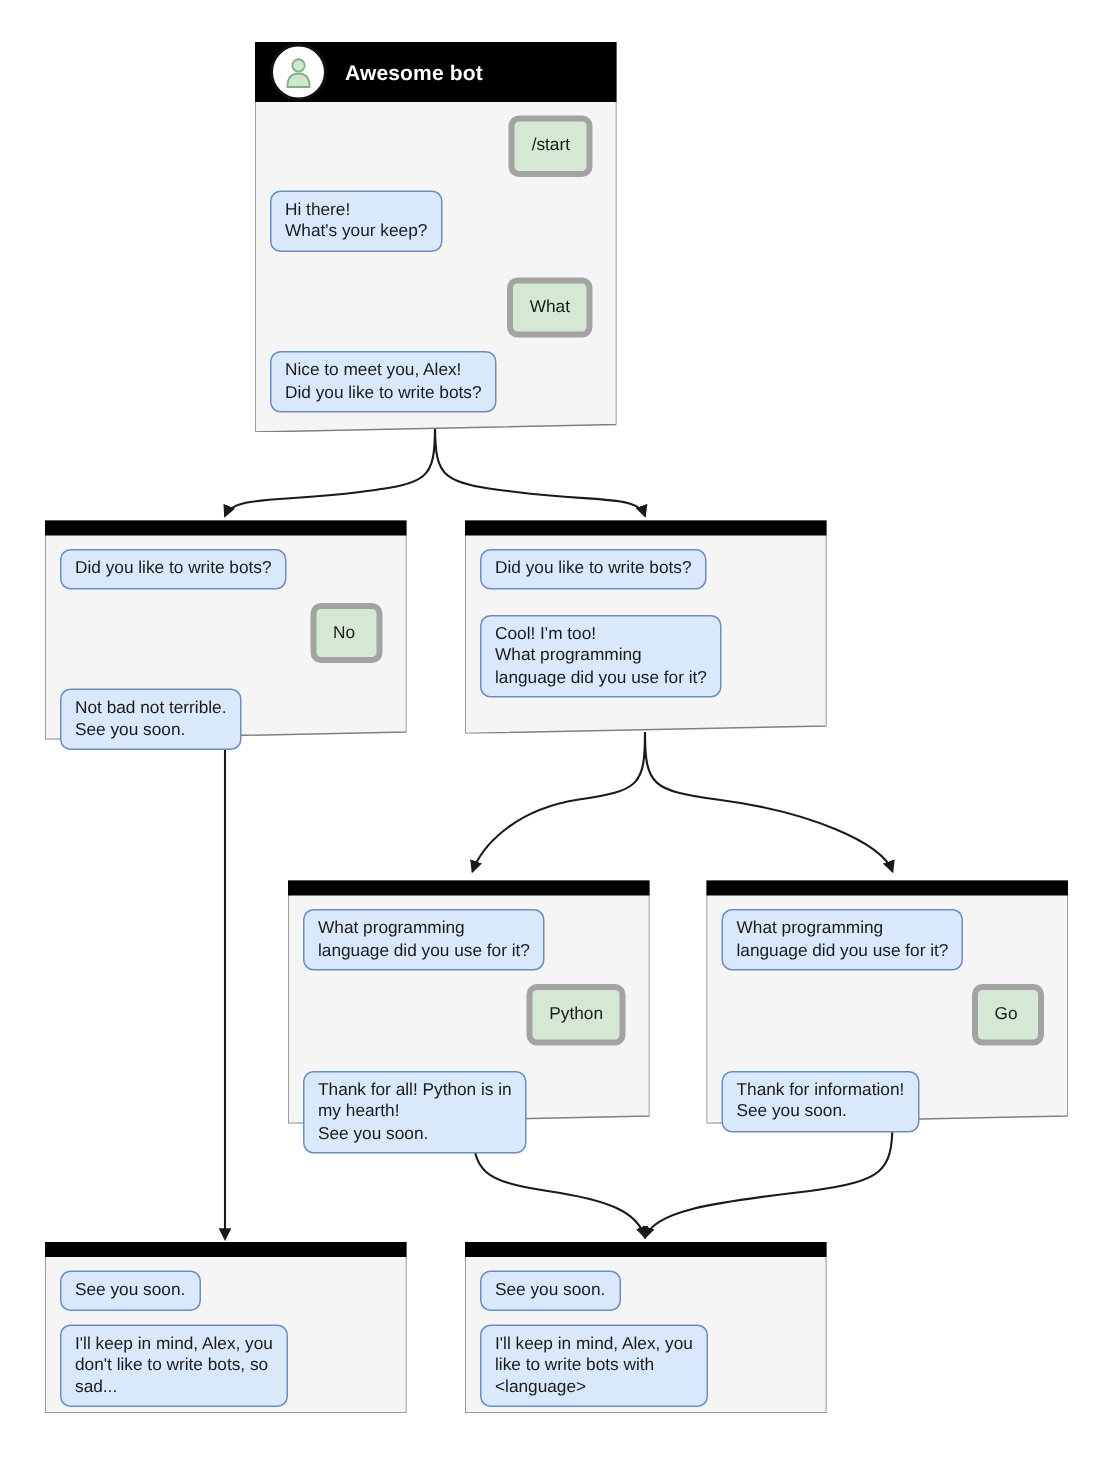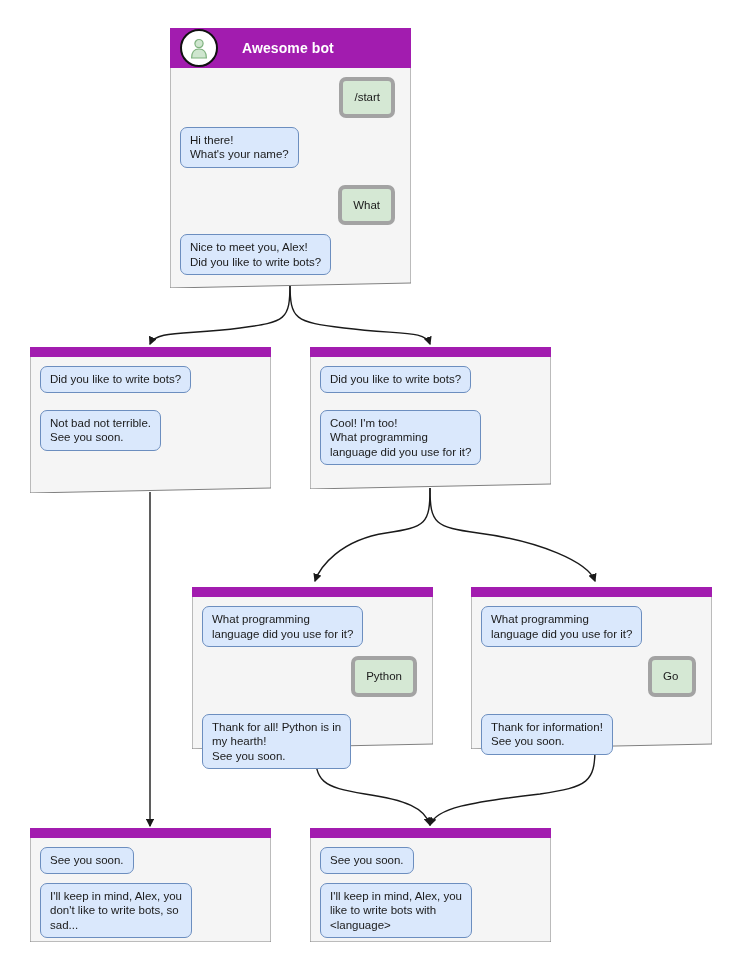--- a/index.html
+++ b/index.html
@@ -46,13 +46,12 @@
   .titlebar {
     position: relative;
     height: 40px;
-    background: #a21caf;
+    background: #000000;
     display: flex;
     align-items: center;
     padding-left: 10px;
     box-sizing: border-box;
     z-index: 2;
-    gap: 12px;
   }
   .titlebar.plain {
     height: 10px;

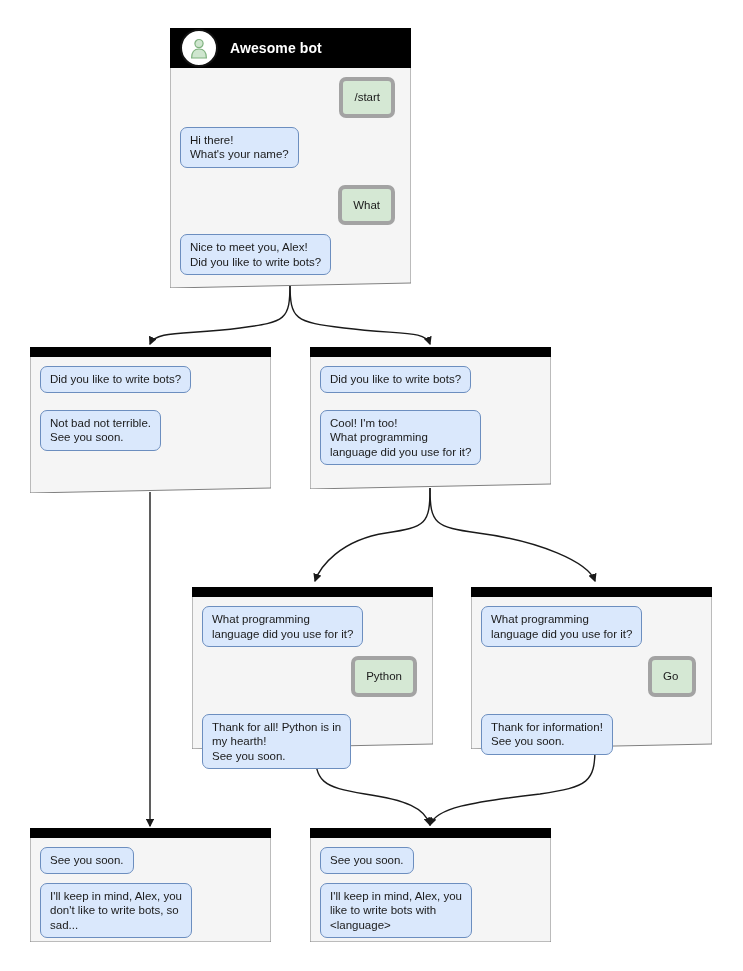--- a/index.html
+++ b/index.html
@@ -161,7 +161,7 @@
         </div>
         <div class="row left">
           <div class="bubble bot">Hi there!
-What's your name?</div>
+What's your keep?</div>
         </div>
         <div class="spacer-sm"></div>
         <div class="row right">

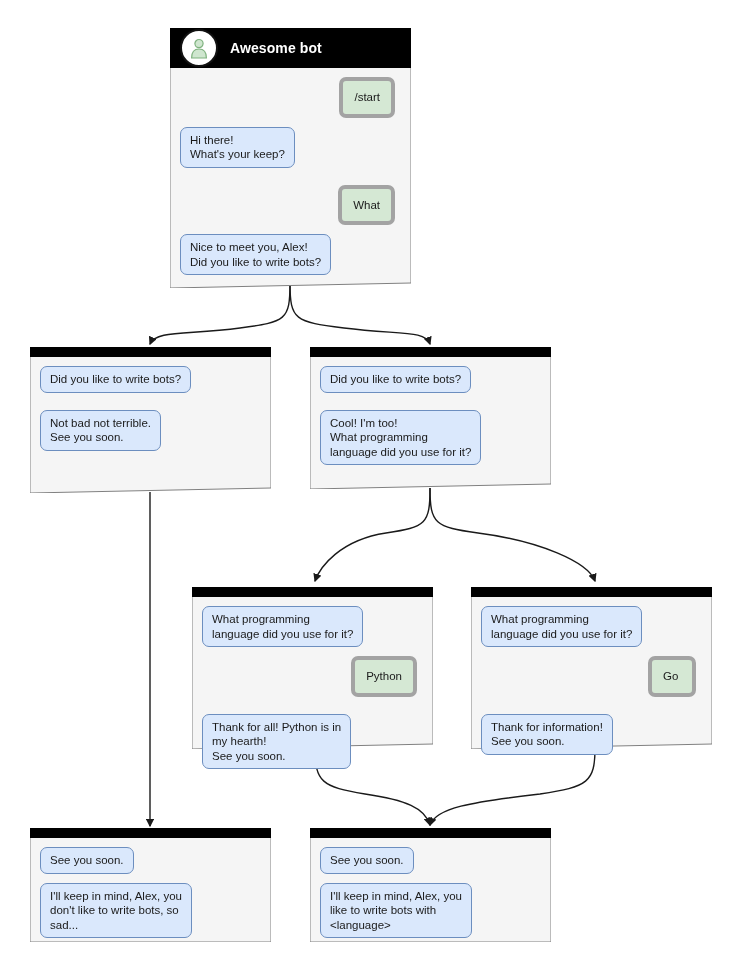--- a/index.html
+++ b/index.html
@@ -185,6 +185,9 @@
         <div class="row left">
           <div class="bubble bot">Did you like to write bots?</div>
         </div>
+        <div class="row right">
+          <div class="bubble user">No</div>
+        </div>
         <div class="spacer-sm"></div>
         <div class="row left">
           <div class="bubble bot">Not bad not terrible.

